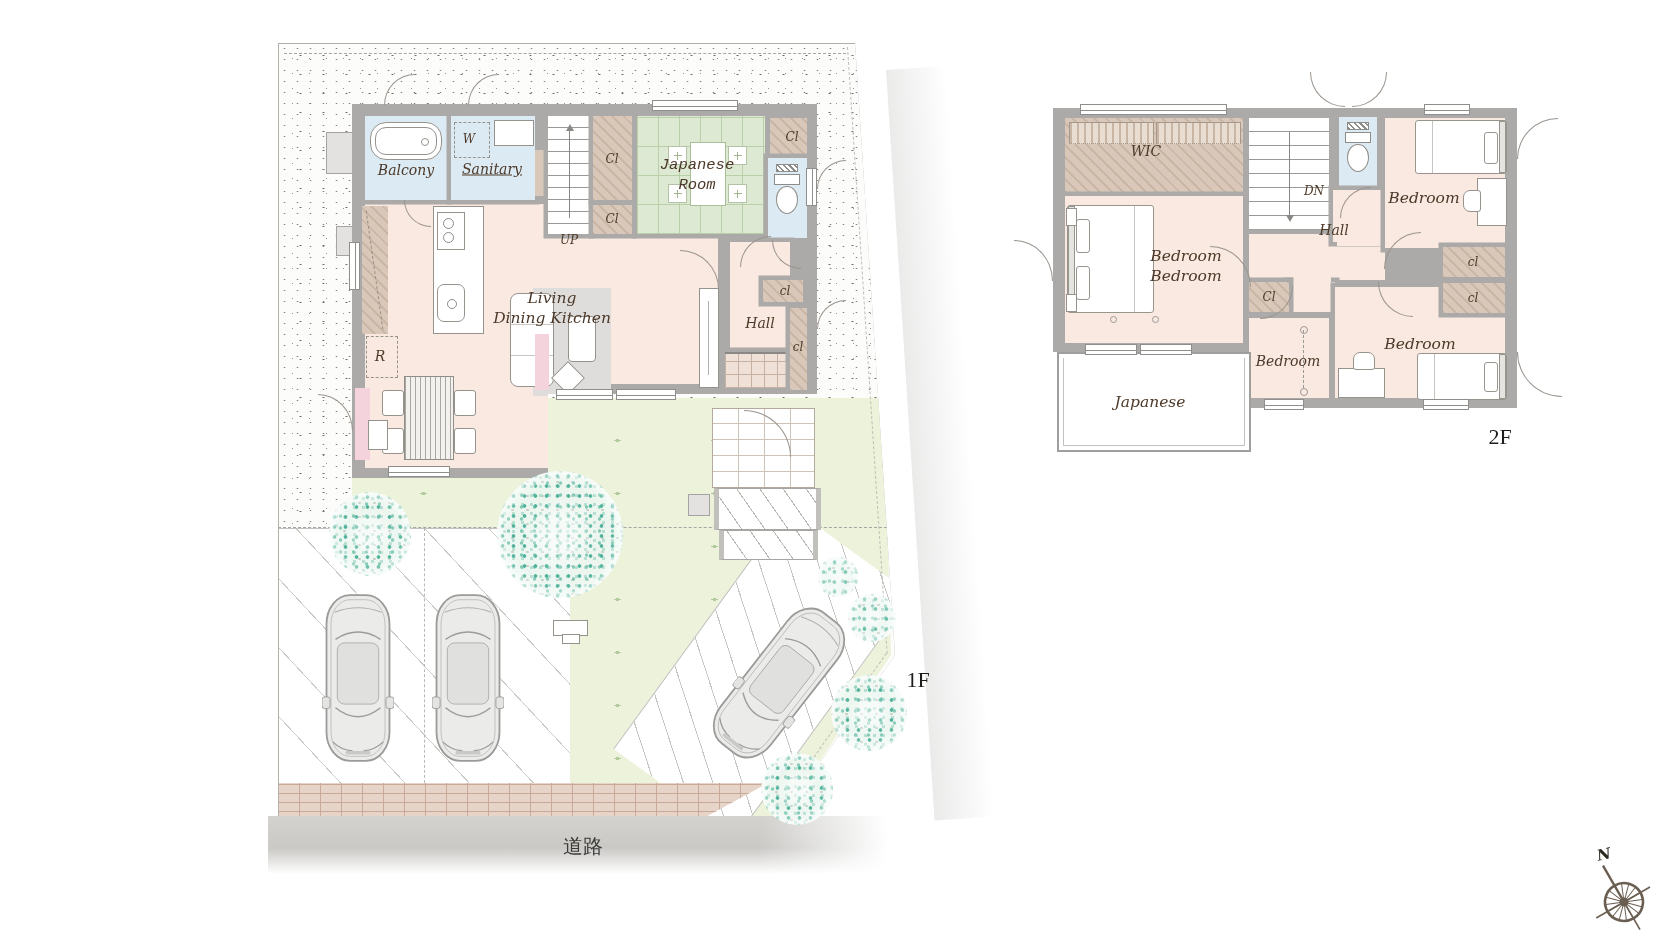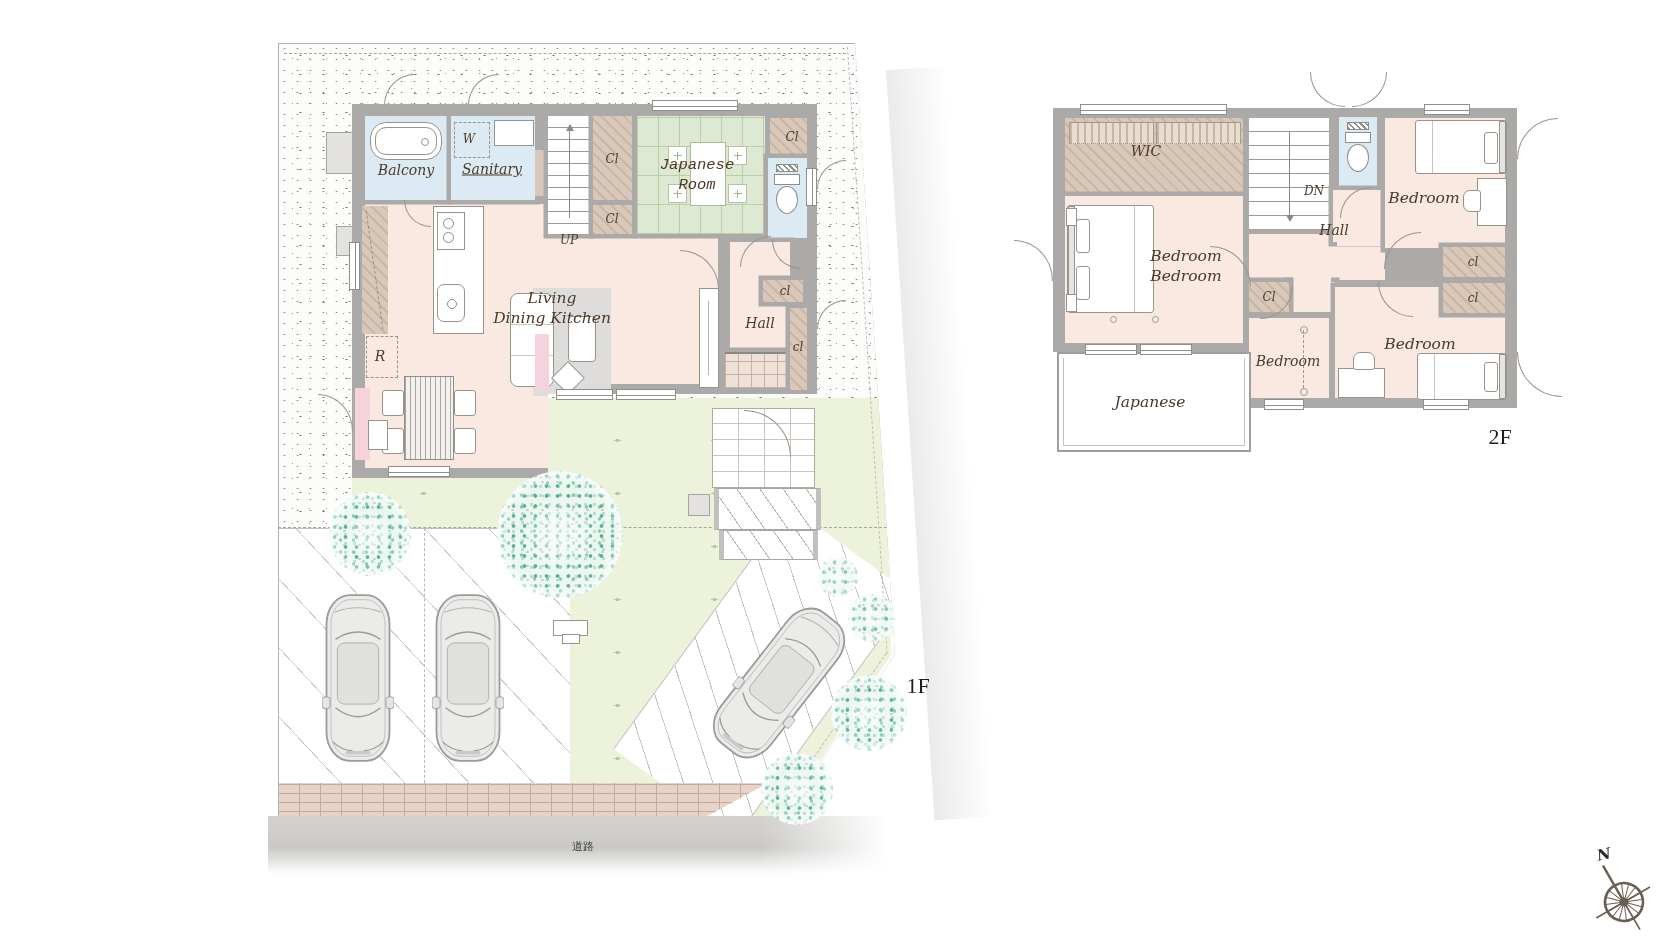--- a/index.html
+++ b/index.html
@@ -381,7 +381,7 @@
   <div class="lbl sm" style="left:785px;top:291px;">cl</div>
   <div class="lbl sm" style="left:798px;top:347px;">cl</div>
   <div class="lbl" style="left:380px;top:356px;">R</div>
-  <div class="lbl fl" style="left:918px;top:679px;margin-top:6px;">1F</div>
+  <div class="lbl fl" style="left:918px;top:679px;">1F</div>
   <div class="lbl jp" style="left:583px;top:846px;">道路</div>
 
   <div class="lbl" style="left:1146px;top:151px;">WIC</div>

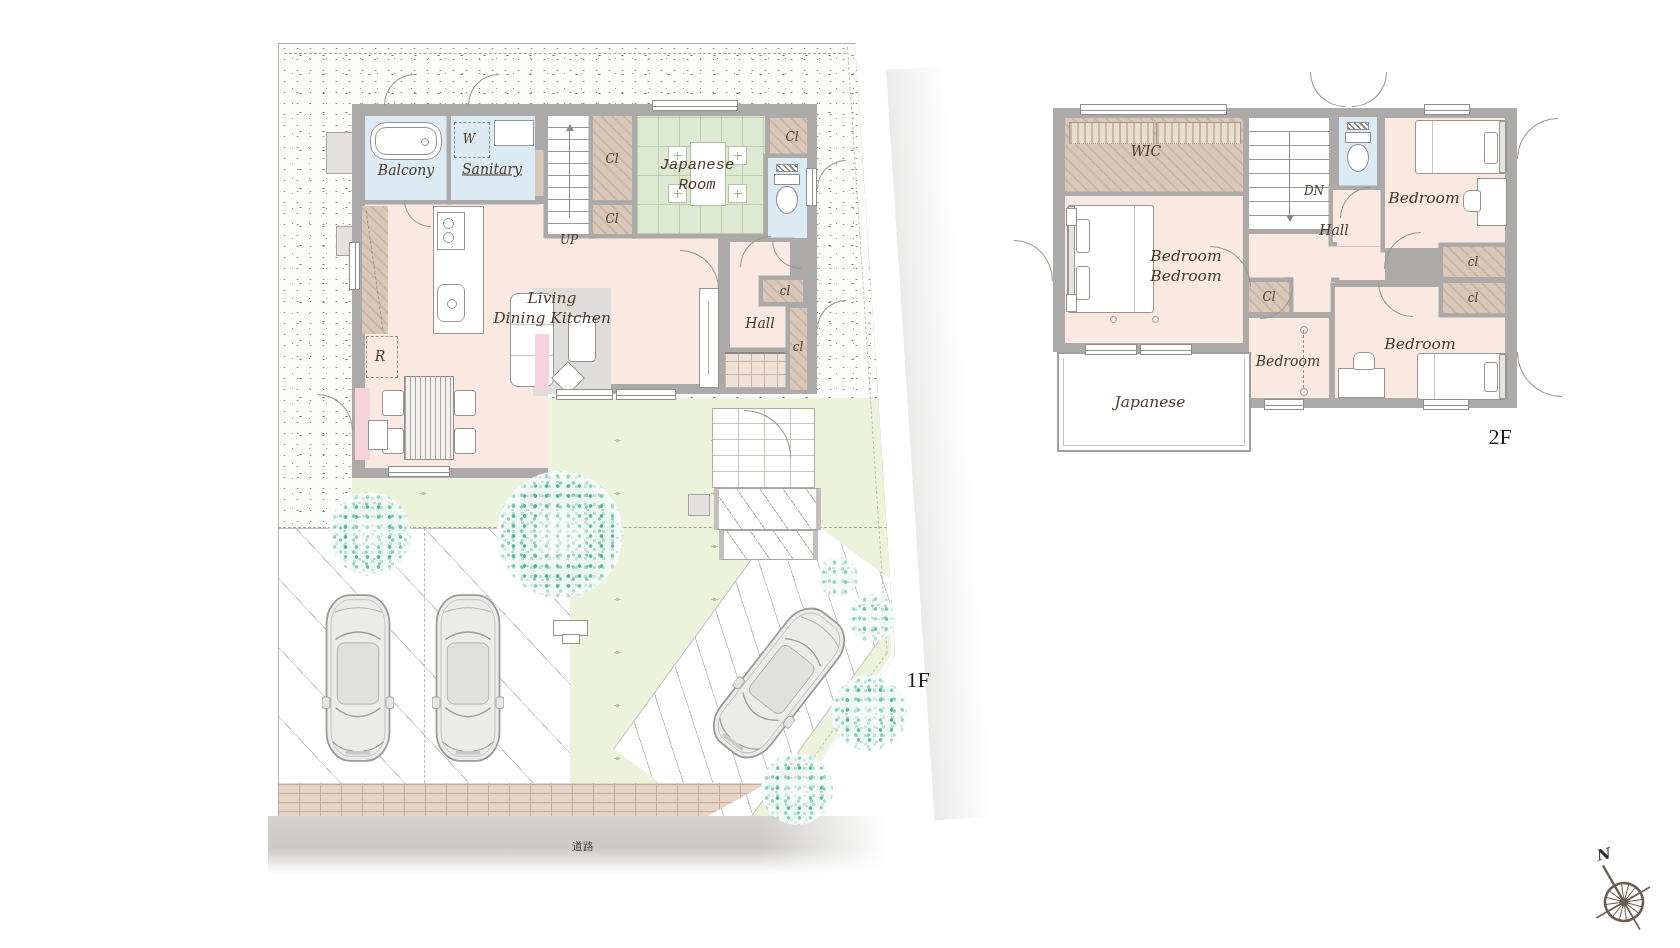--- a/index.html
+++ b/index.html
@@ -146,7 +146,7 @@
   .lbl.sm{font-size:12px;}
   .lbl.lg{font-size:15.5px;line-height:20px;}
   .lbl.fl{font-family:"Liberation Serif",serif;font-style:normal;font-size:22px;color:#1d1d1b;}
-  .lbl.jp{font-family:"DejaVu Sans",sans-serif;font-style:normal;font-size:11px;color:#3a3a38;}
+  .lbl.jp{font-family:"DejaVu Sans",sans-serif;font-style:normal;font-size:20px;color:#3a3a38;}
   .lbl.north{font-weight:bold;font-size:15px;color:#2a2620;}
 </style>
 </head>

